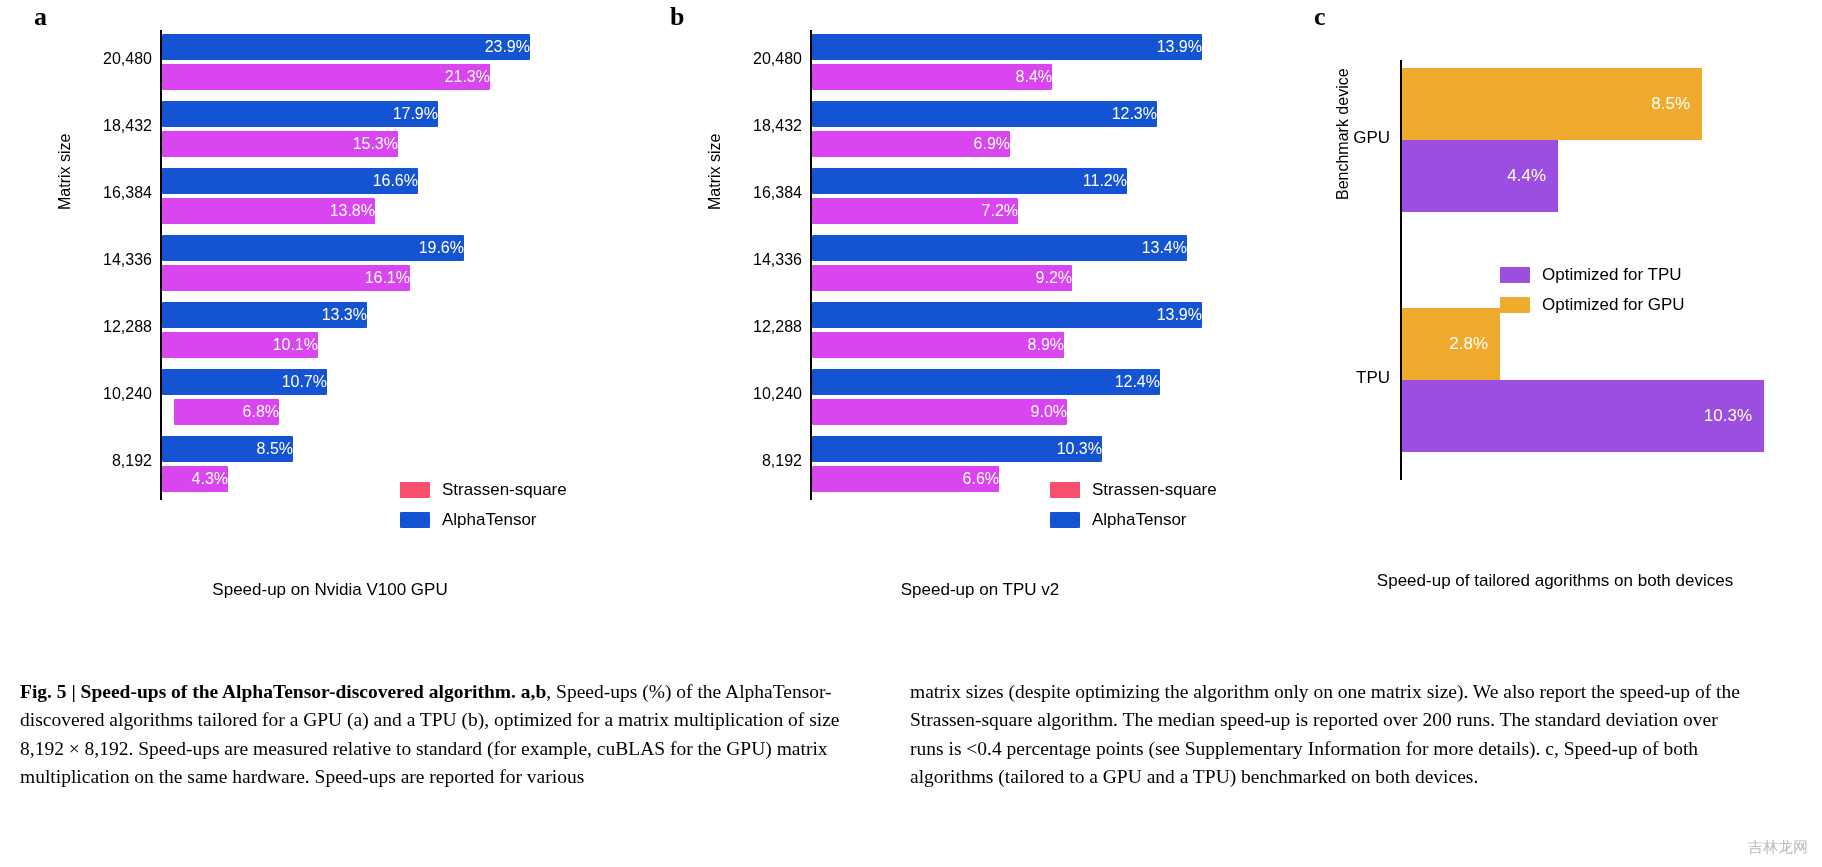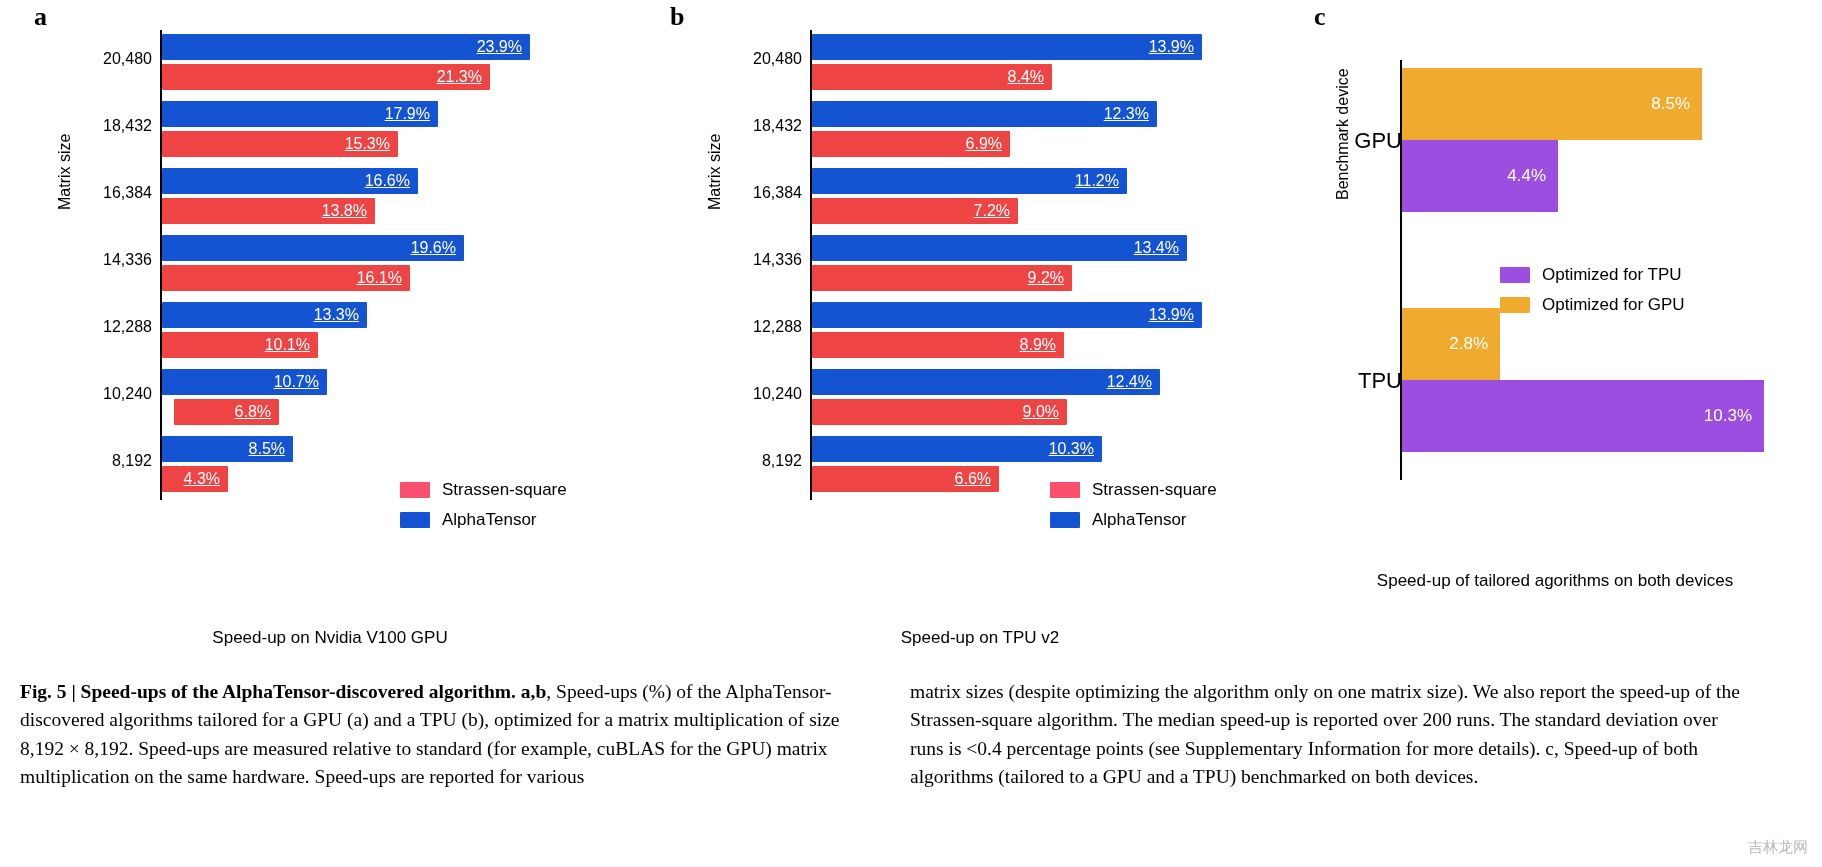--- a/index.html
+++ b/index.html
@@ -29,7 +29,7 @@
     display:flex;align-items:center;justify-content:flex-end;
     color:#fff;font-size:16px;
   }
-  .bar span{padding-right:8px;white-space:nowrap;text-decoration:underline;}
+  .bar span{white-space:nowrap;}
   .bar.blue{background:#1453d1;}
   .bar.pink{background:#ef4444;}
   .ylab{

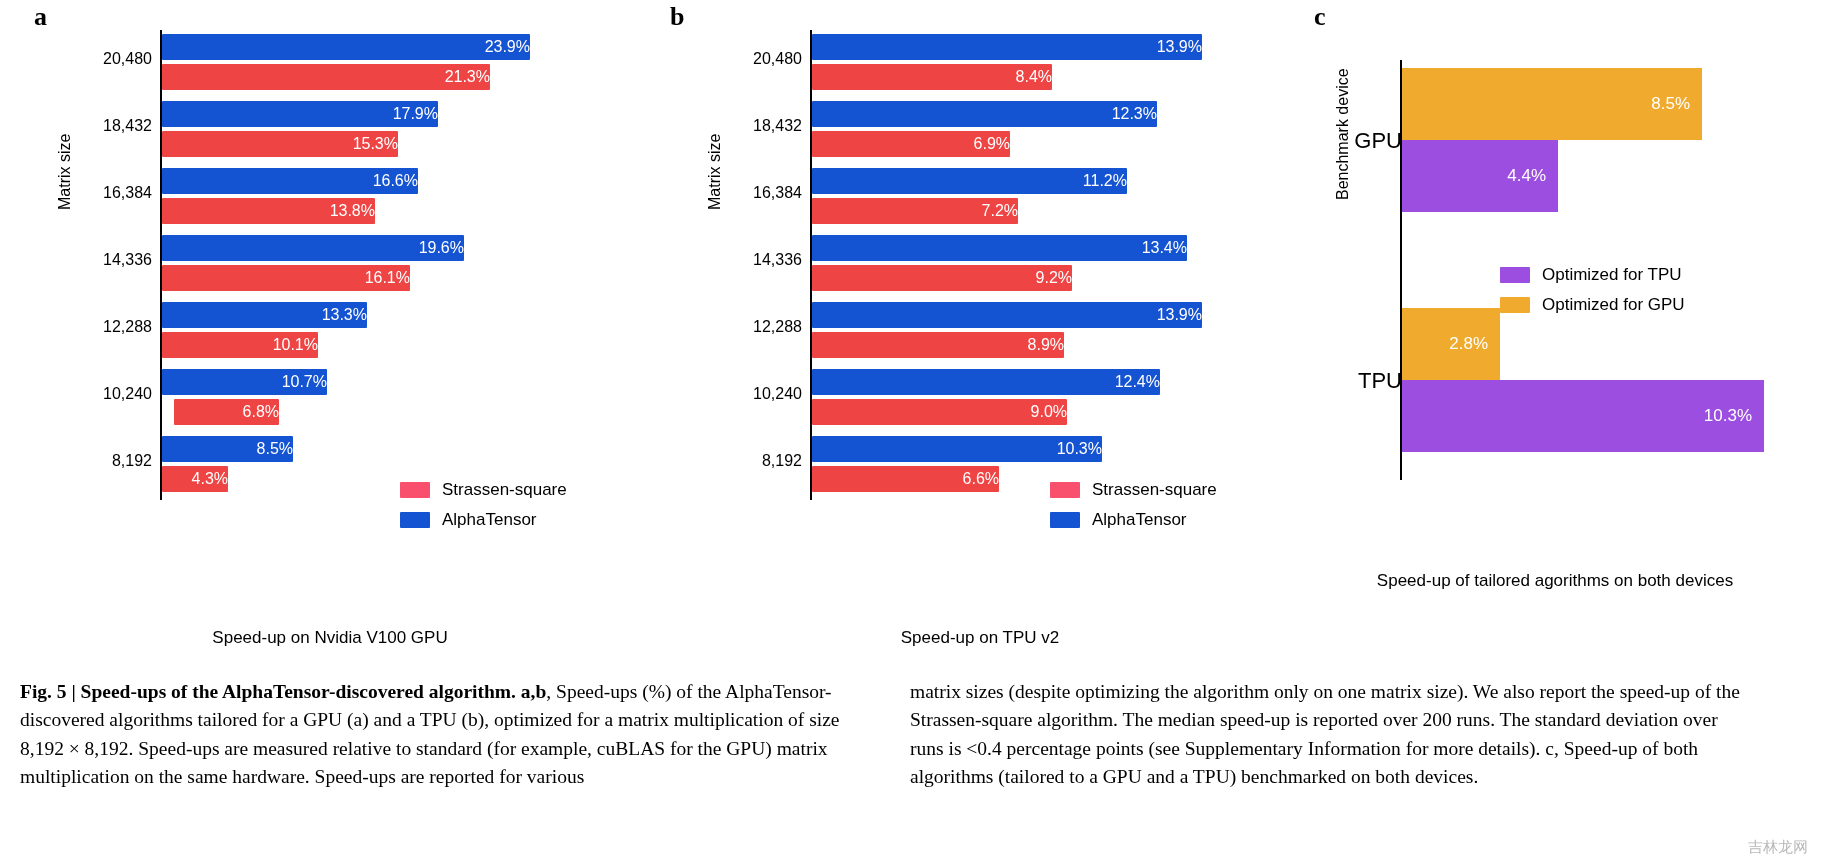--- a/index.html
+++ b/index.html
@@ -31,7 +31,7 @@
   }
   .bar span{white-space:nowrap;}
   .bar.blue{background:#1453d1;}
-  .bar.pink{background:#ef4444;}
+  .bar.pink{background:#d946ef;}
   .ylab{
     position:absolute;right:100%;margin-right:10px;
     font-size:16px;white-space:nowrap;text-align:right;

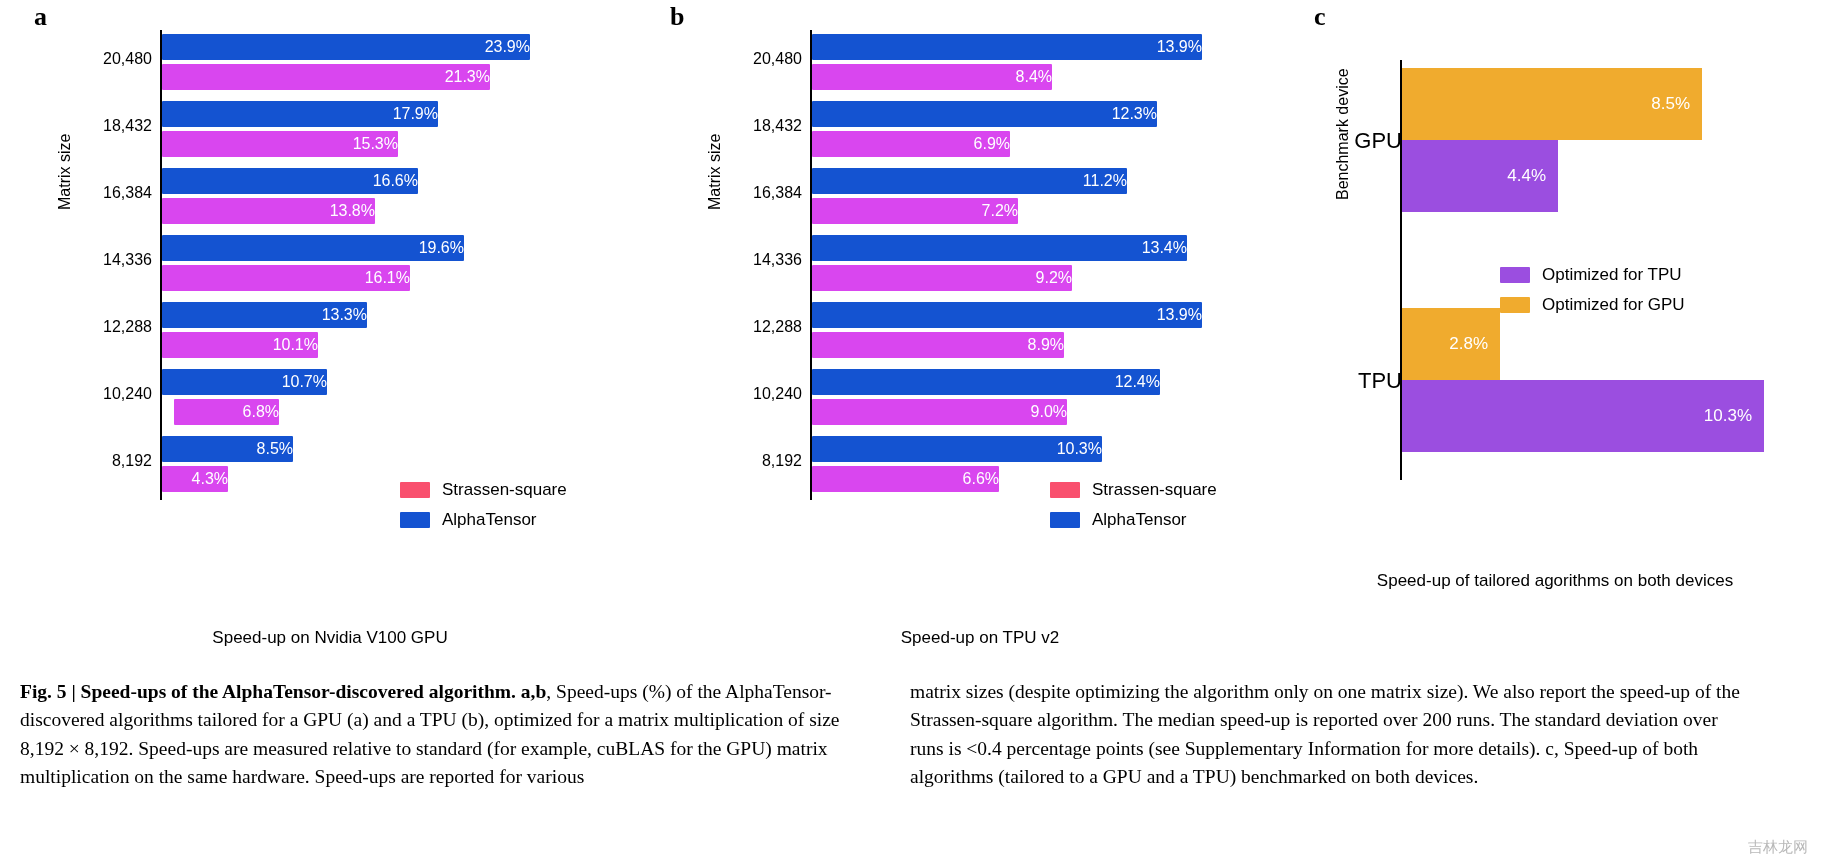--- a/index.html
+++ b/index.html
@@ -62,7 +62,7 @@
   .bar-c.purple{background:#9b4ee0;}
   .bar-c.orange{background:#f0ab2e;}
   .ylab-c{
-    position:absolute;right:100%;margin-right:0;font-size:22px;white-space:nowrap;
+    position:absolute;right:100%;margin-right:12px;font-size:17px;white-space:nowrap;
   }
   .axis-title-yc{
     position:absolute;left:44px;top:200px;

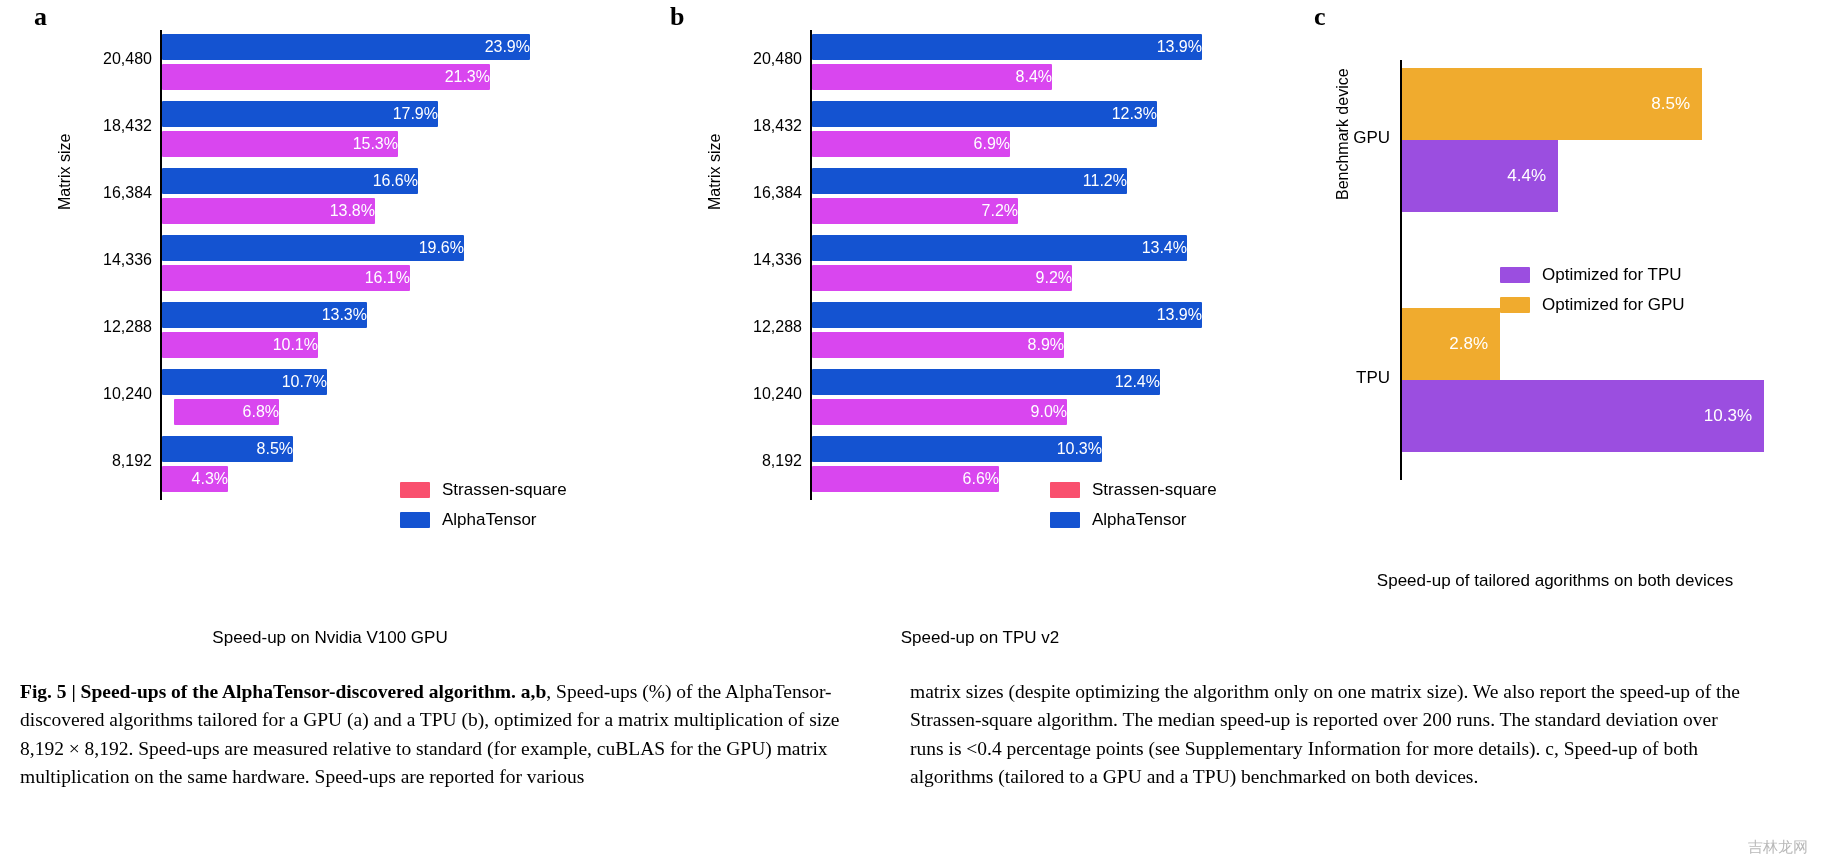--- a/index.html
+++ b/index.html
@@ -42,7 +42,7 @@
     font-size:16px;white-space:nowrap;
   }
   .axis-title-x{
-    position:absolute;top:580px;width:640px;text-align:center;font-size:17px;margin-top:48px;
+    position:absolute;top:580px;width:640px;text-align:center;font-size:17px;
   }
   .legend{position:absolute;font-size:17px;margin-top:40px;}
   .legend-row{display:flex;align-items:center;margin-bottom:10px;}

